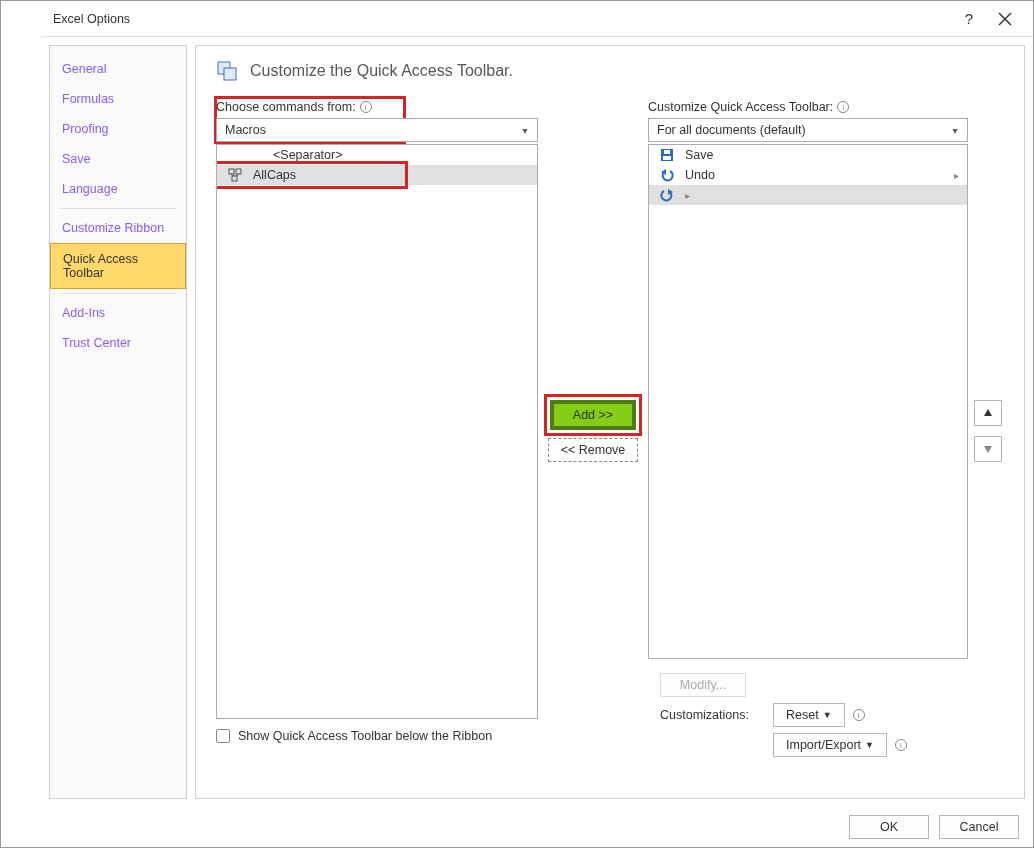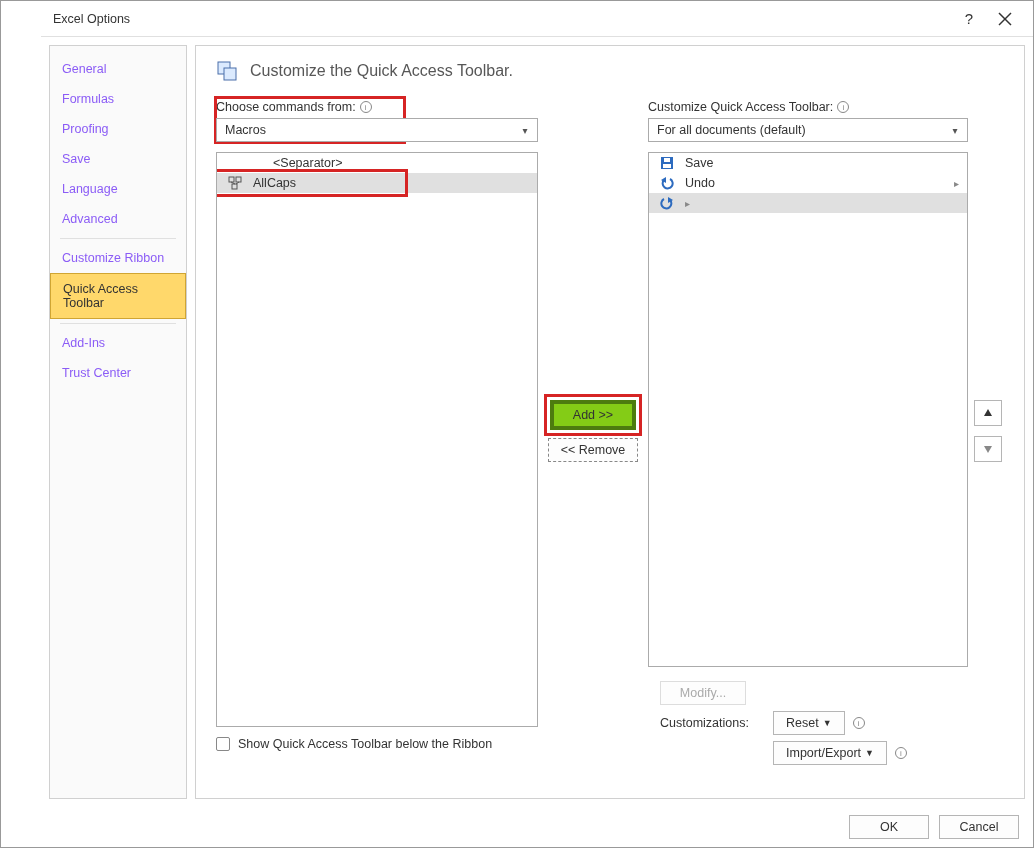--- a/index.html
+++ b/index.html
@@ -85,7 +85,7 @@
   .listbox {
     border:1px solid #ababab;
     height: 575px;
-    margin-top: 10px;
+    margin-top: 2px;
     background:#fff;
     overflow:auto;
   }

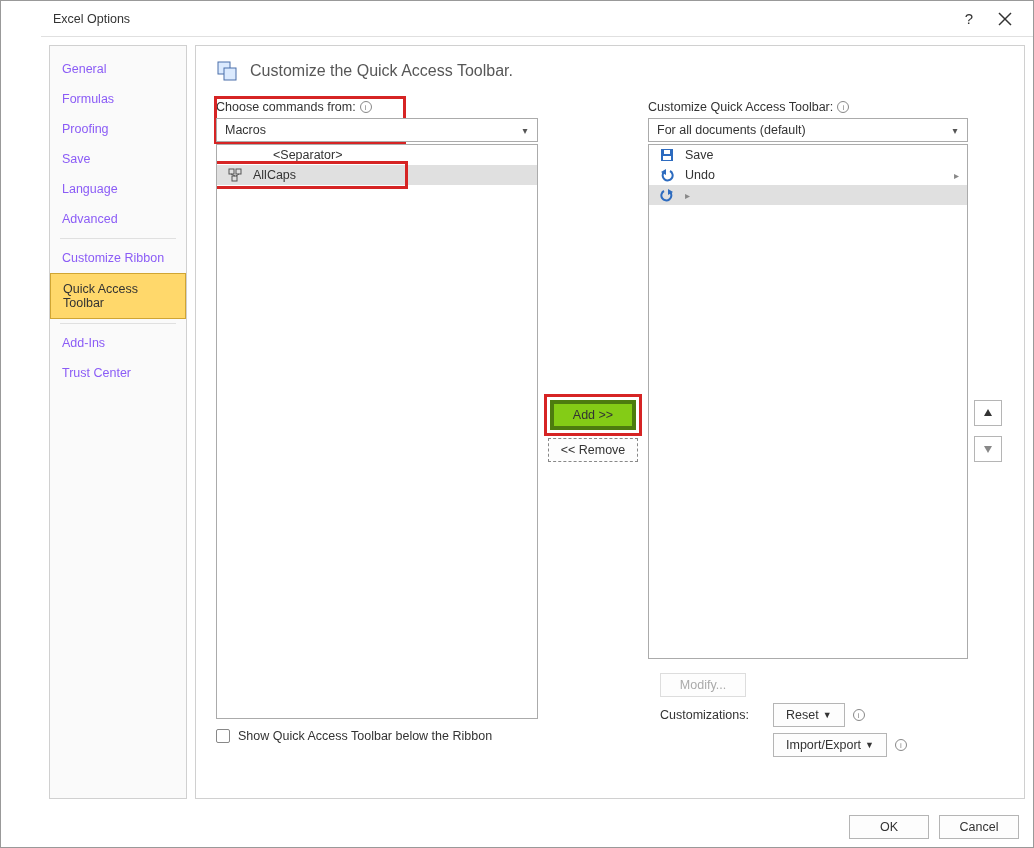--- a/index.html
+++ b/index.html
@@ -161,7 +161,6 @@
       <div class="sidebar-item"><span>Proofing</span></div>
       <div class="sidebar-item"><span>Save</span></div>
       <div class="sidebar-item"><span>Language</span></div>
-      <div class="sidebar-item"><span>Advanced</span></div>
       <div class="divider"></div>
       <div class="sidebar-item"><span>Customize Ribbon</span></div>
       <div class="sidebar-item selected"><span>Quick Access Toolbar</span></div>

